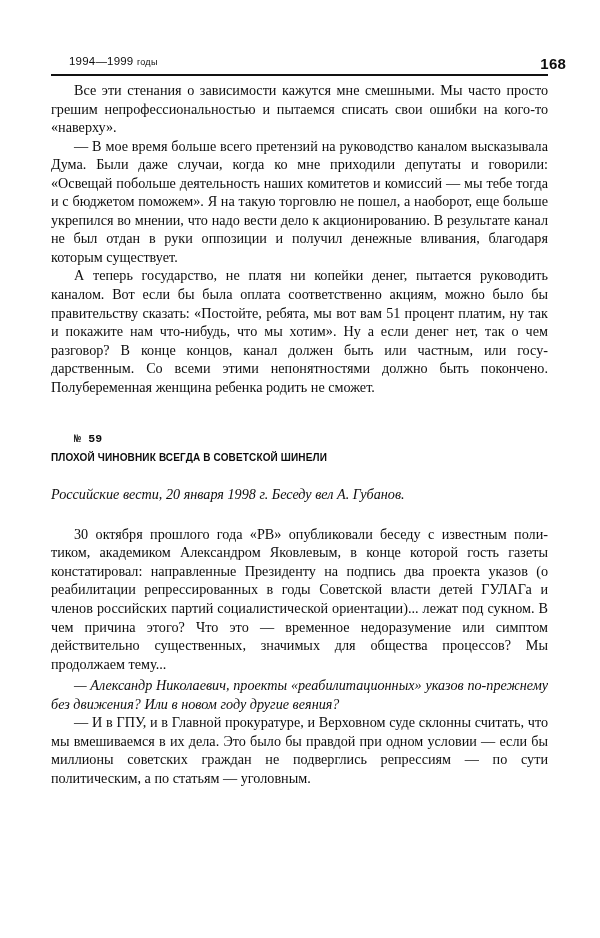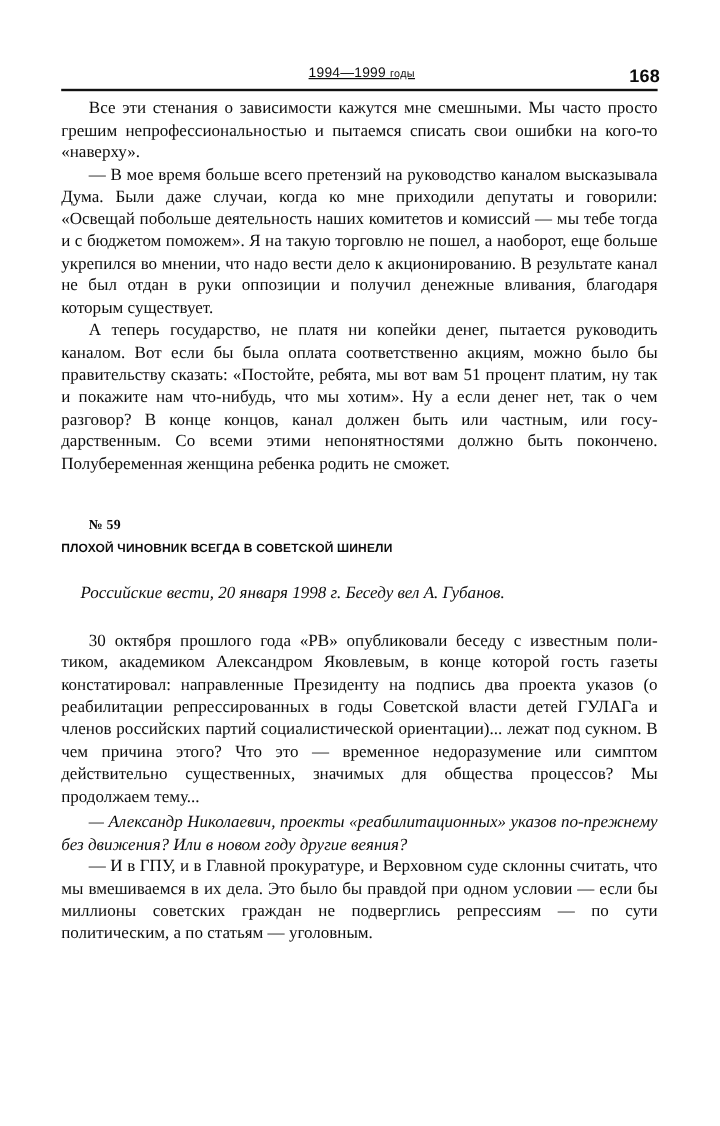--- a/index.html
+++ b/index.html
@@ -27,14 +27,13 @@
   
   .running-head {
     position: absolute;
-    left: 53px;
+    left: 69px;
     top: 55px;
     width: 497px;
     display: flex;
     align-items: baseline;
-    justify-content: center;
+    justify-content: flex-start;
     height: 16px;
-    text-decoration: underline;
   }
   .running-head-title {
     font-family: "Liberation Sans", "DejaVu Sans", sans-serif;

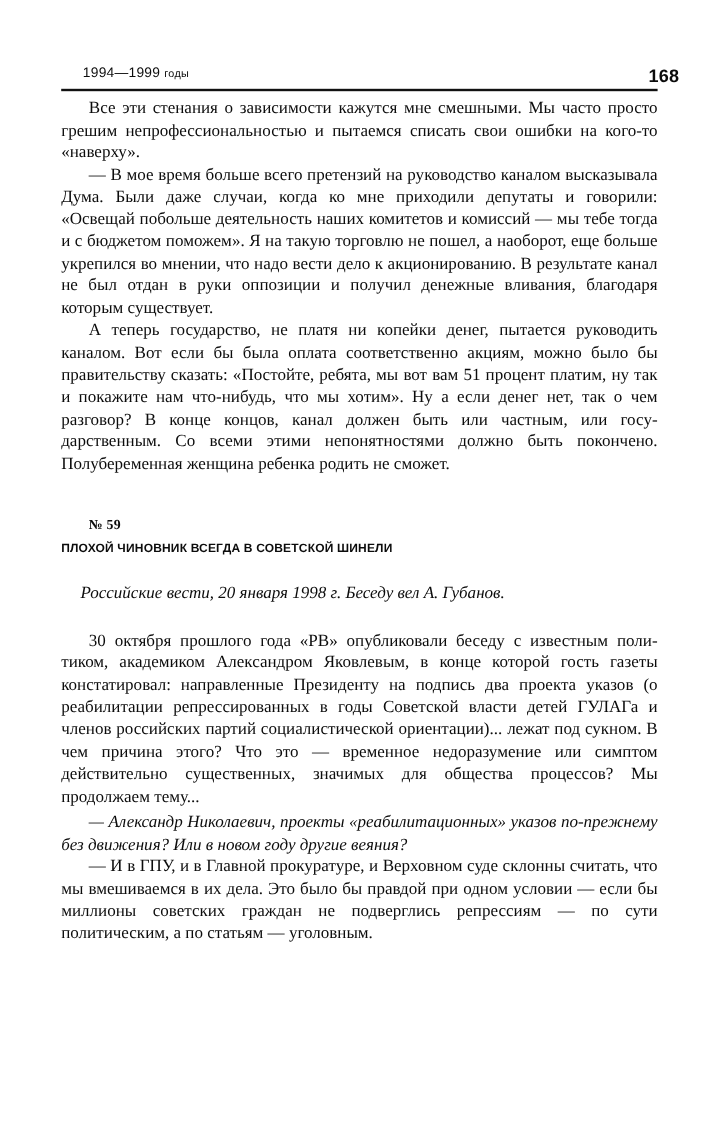--- a/index.html
+++ b/index.html
@@ -91,7 +91,7 @@
     margin-top: 36px;
   }
   .article-number {
-    font-family: Liberation Serif, serif;
+    font-family: Liberation Mono, monospace;
     font-size: 11.5px;
     font-weight: bold;
     letter-spacing: 0.2px;

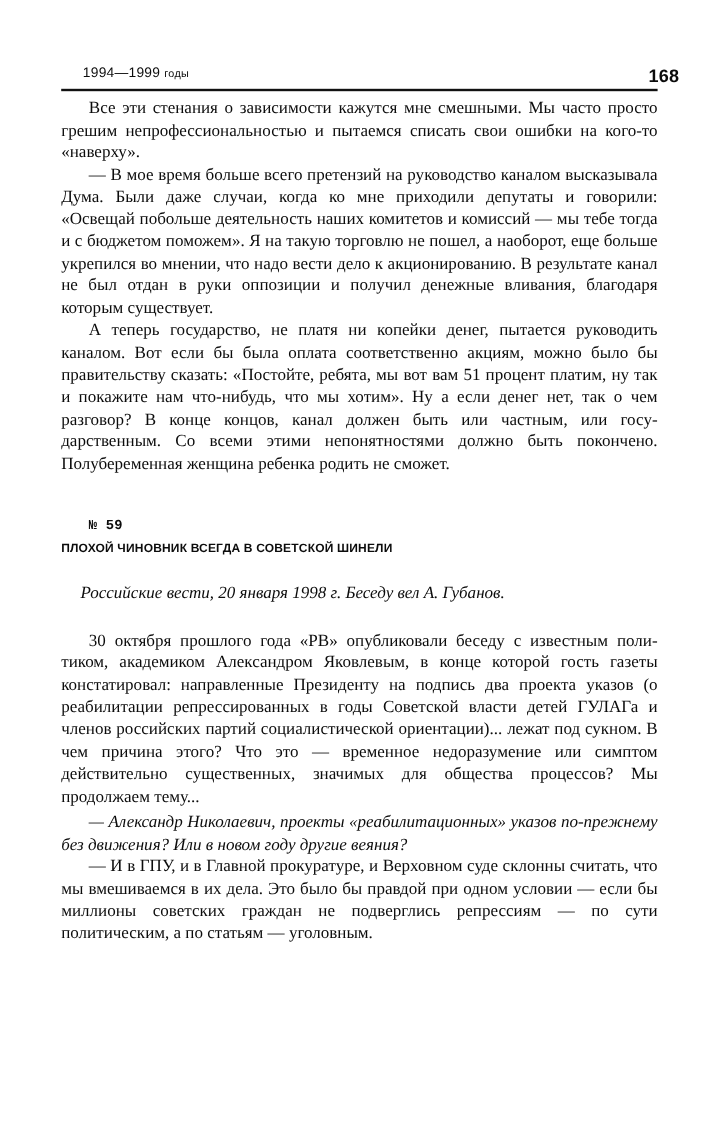--- a/index.html
+++ b/index.html
@@ -111,7 +111,7 @@
     font-style: italic;
     font-size: 14.2px;
     line-height: 18.55px;
-    margin: 20px 0 0 16px;
+    margin: 20px 0 0 0;
     text-indent: 0;
   }
   .lead {

